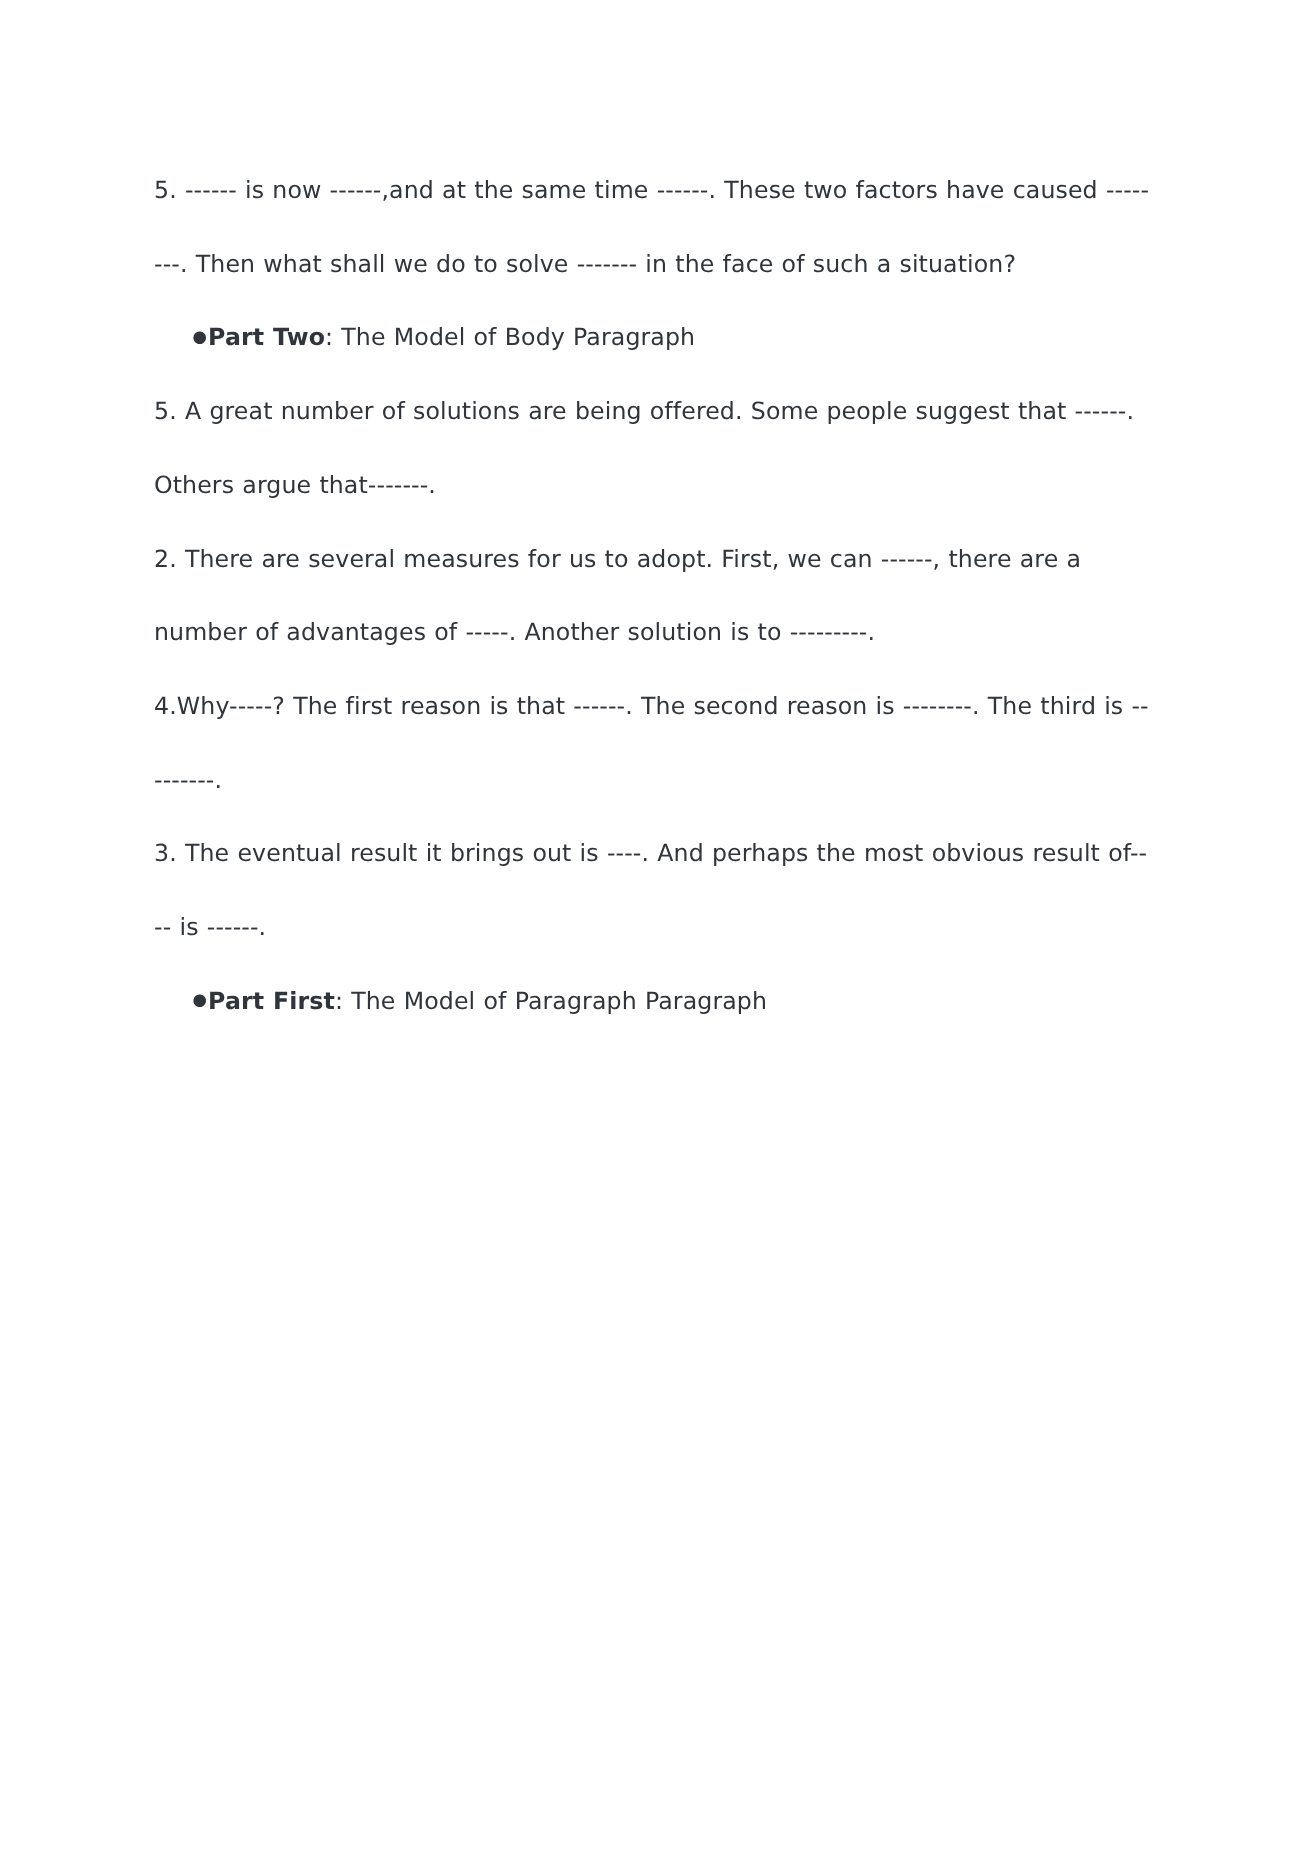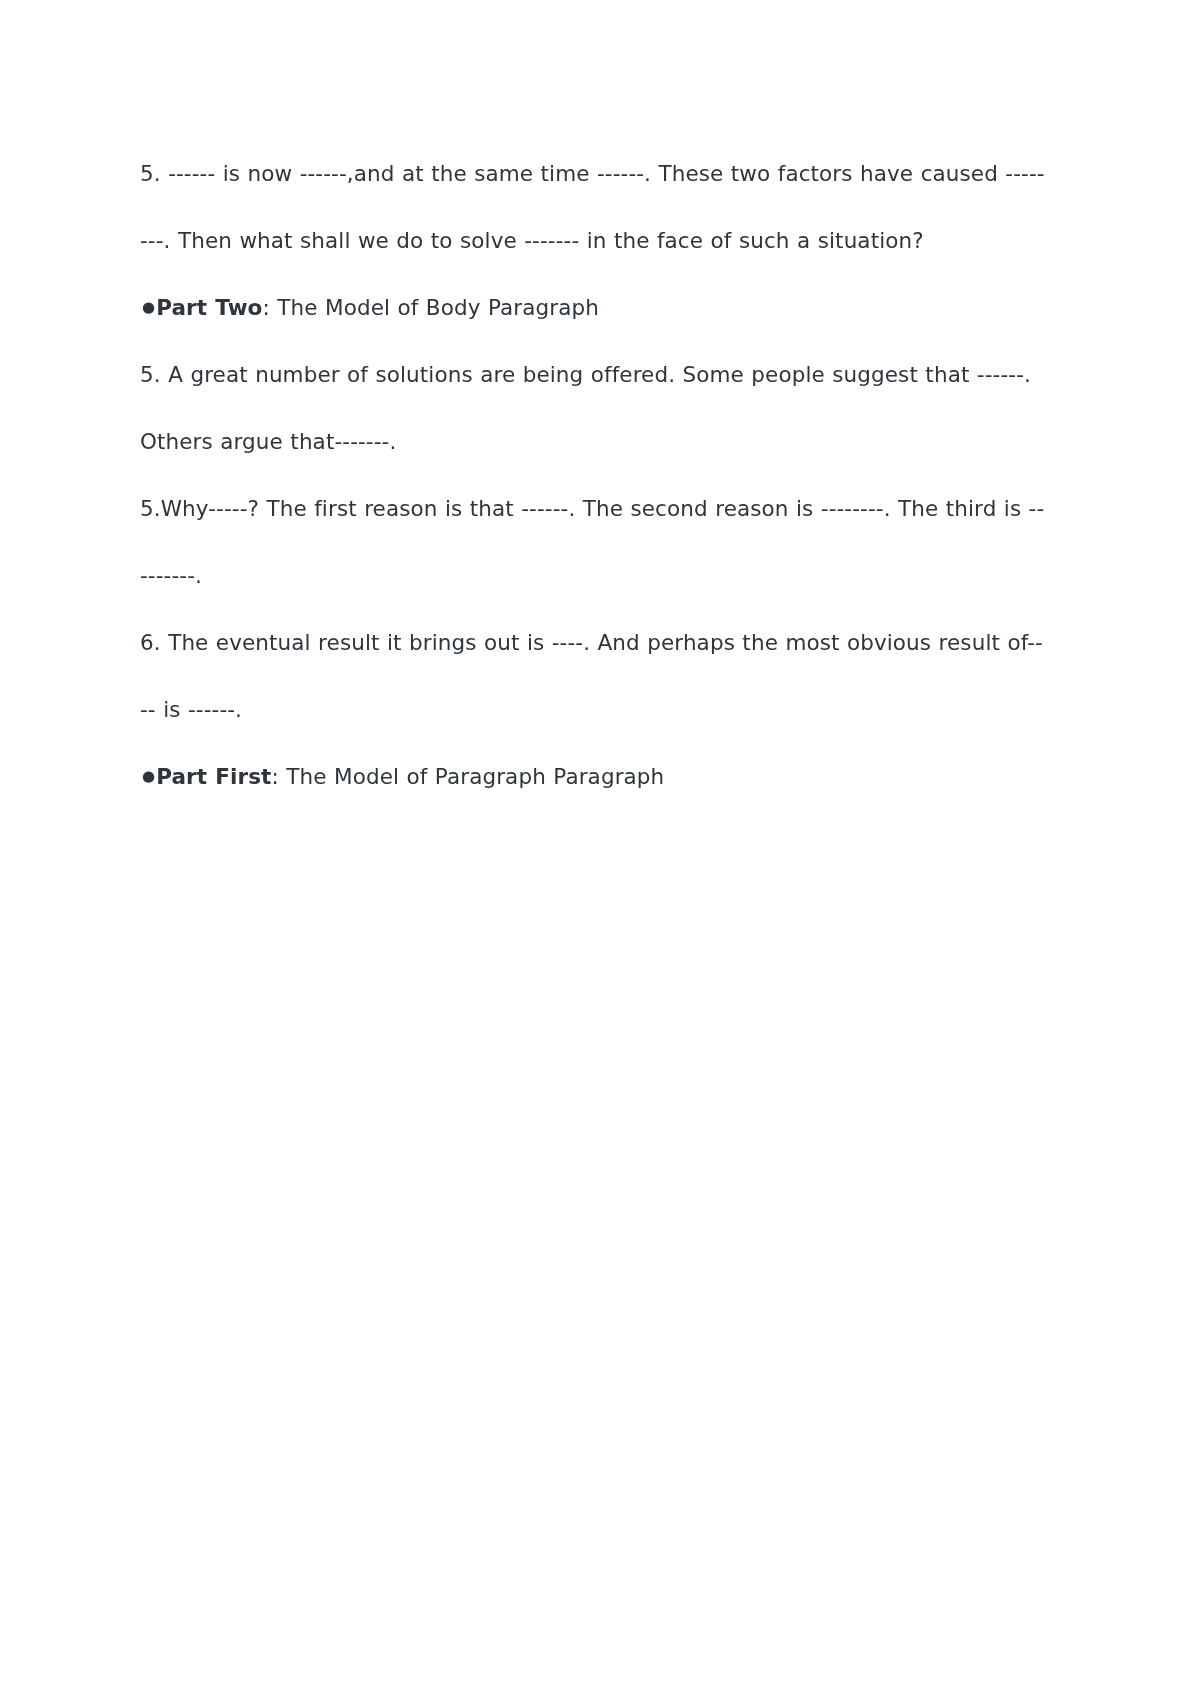--- a/index.html
+++ b/index.html
@@ -37,6 +37,7 @@
   }
   p.para.heading {
     text-indent: 0;
+    margin-left: 33px;
   }
   .bullet {
     display: inline-block;

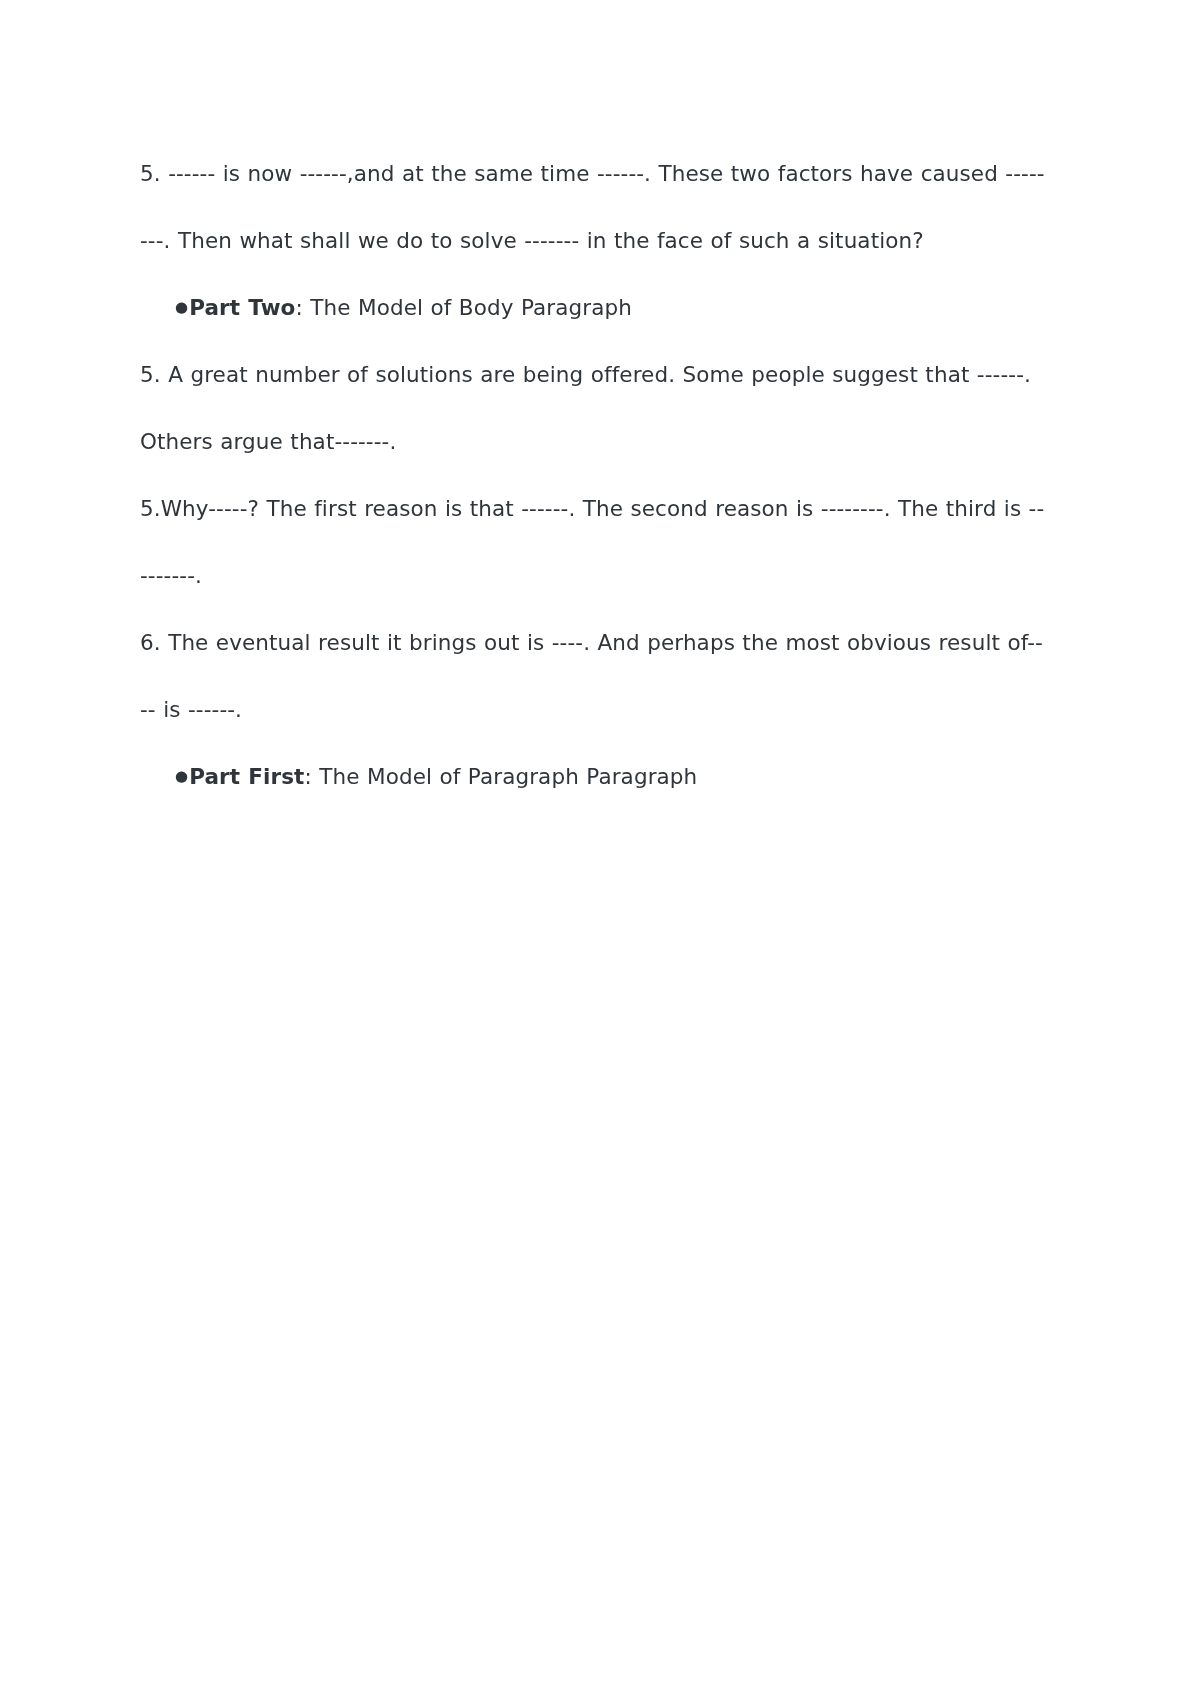--- a/index.html
+++ b/index.html
@@ -66,6 +66,7 @@
 
     <p class="para">5. A great number of solutions are being offered. Some people suggest that ------. Others argue that-------.</p>
 
+    <p class="para">2. There are several measures for us to adopt. First, we can ------, there are a number of advantages of -----. Another solution is to ---------.</p>
 
     <p class="para">5.Why-----? The first reason is that ------. The second reason is --------. The third is ---------.</p>
 

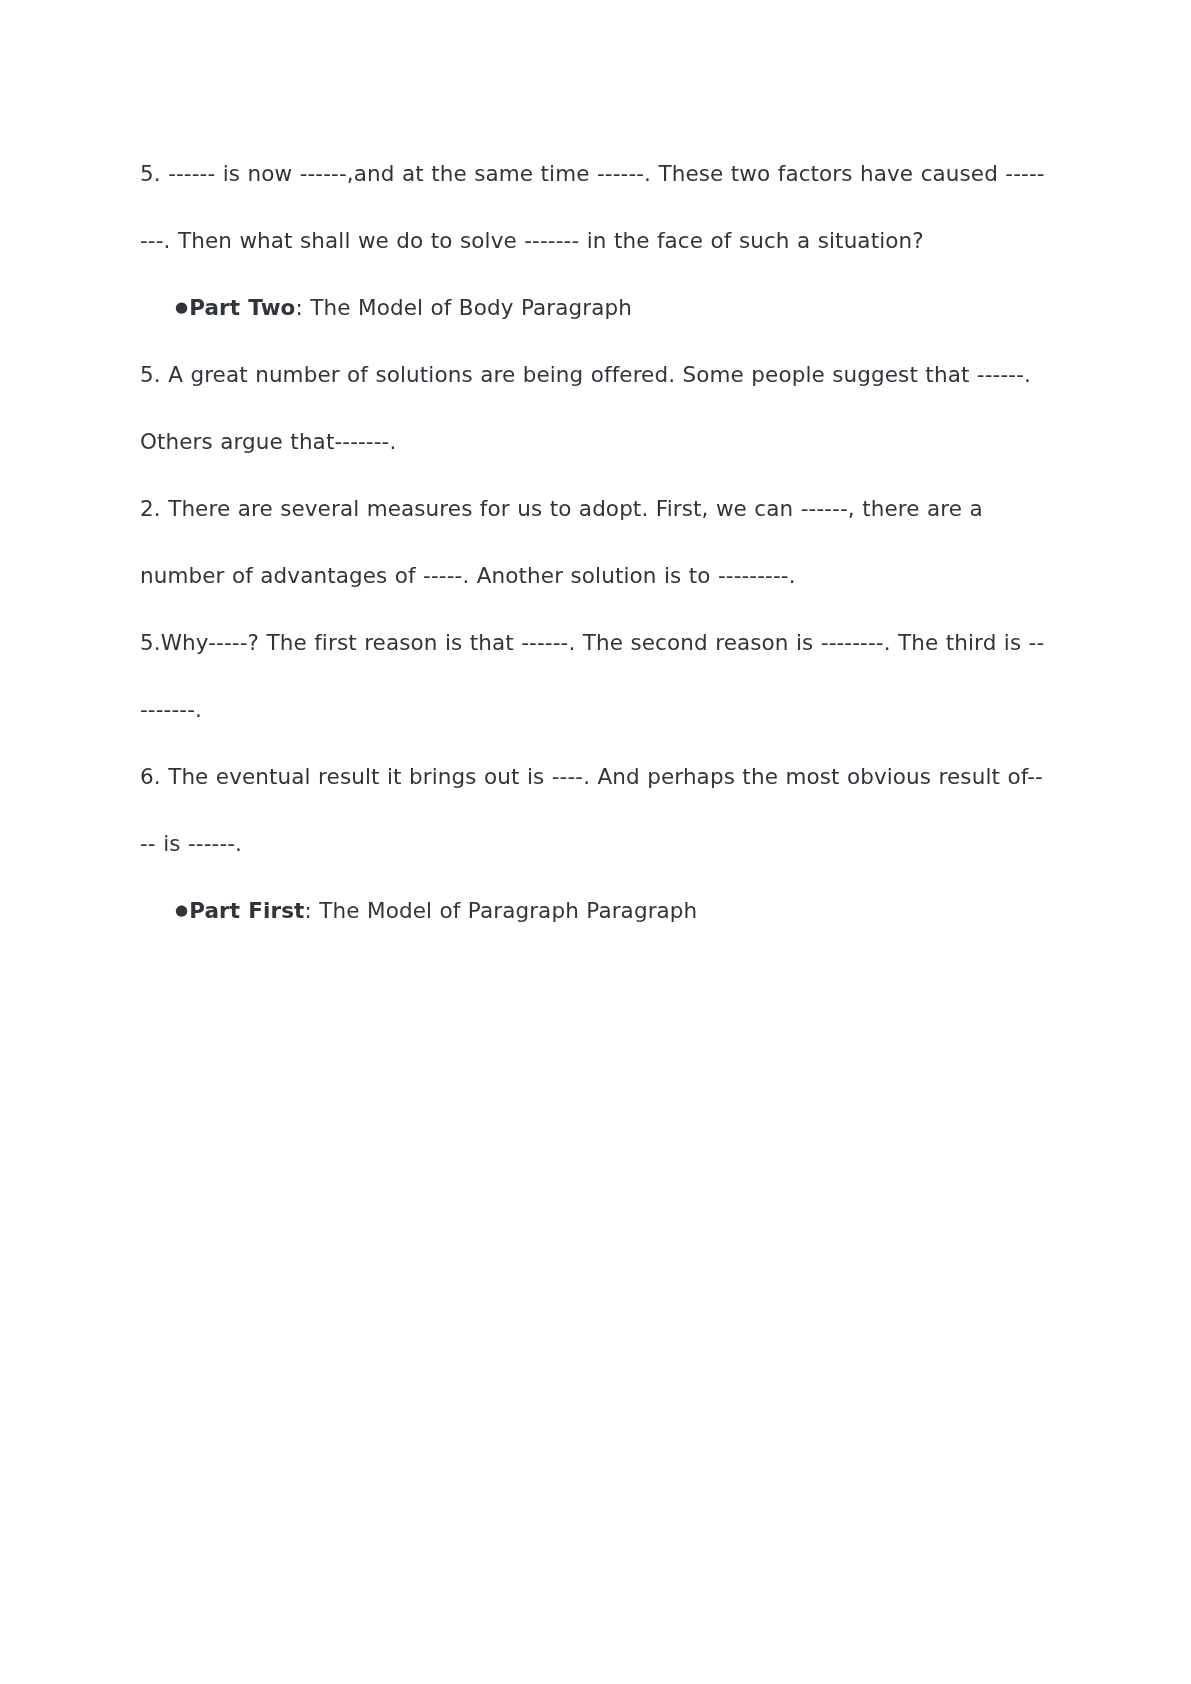--- a/index.html
+++ b/index.html
@@ -68,7 +68,7 @@
 
     <p class="para">2. There are several measures for us to adopt. First, we can ------, there are a number of advantages of -----. Another solution is to ---------.</p>
 
-    <p class="para">5.Why-----? The first reason is that ------. The second reason is --------. The third is ---------.</p>
+    <p class="para">4.Why-----? The first reason is that ------. The second reason is --------. The third is ---------.</p>
 
     <p class="para">6. The eventual result it brings out is ----. And perhaps the most obvious result of---- is ------.</p>
 

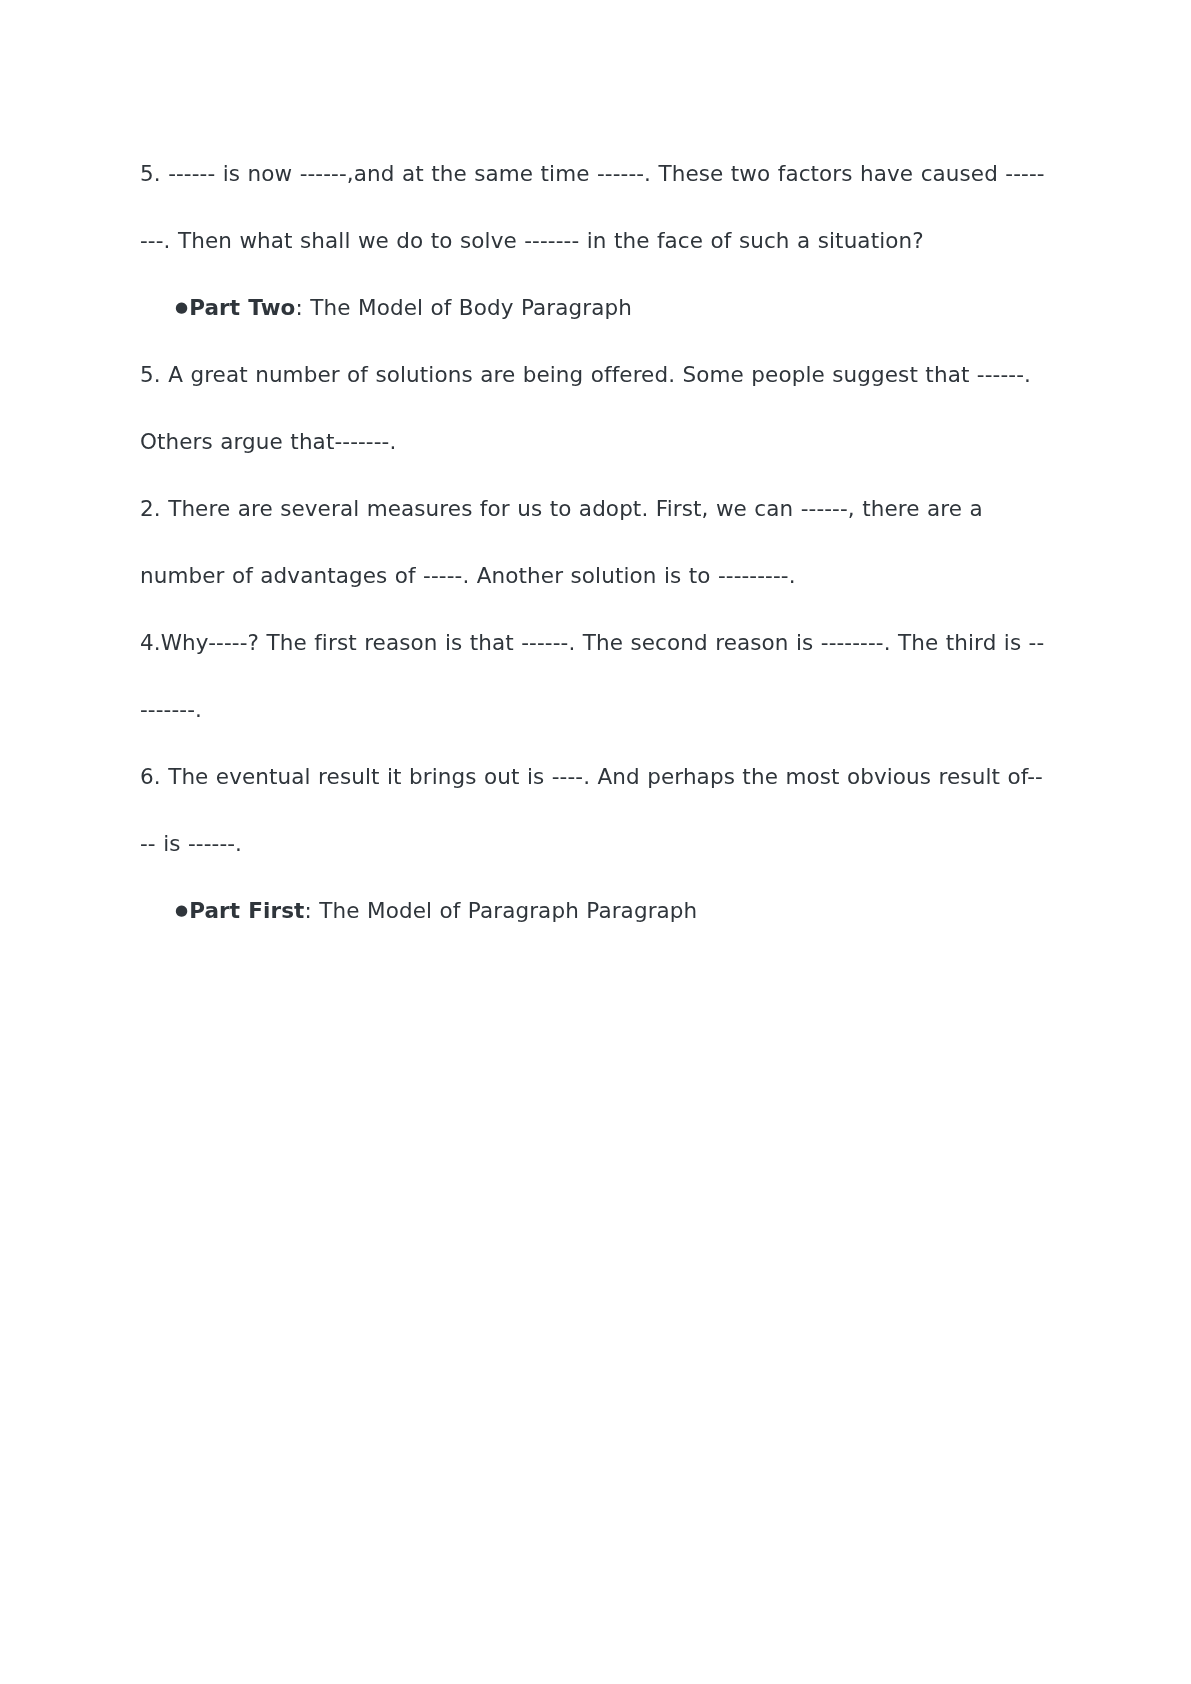--- a/index.html
+++ b/index.html
@@ -70,7 +70,7 @@
 
     <p class="para">4.Why-----? The first reason is that ------. The second reason is --------. The third is ---------.</p>
 
-    <p class="para">6. The eventual result it brings out is ----. And perhaps the most obvious result of---- is ------.</p>
+    <p class="para">3. The eventual result it brings out is ----. And perhaps the most obvious result of---- is ------.</p>
 
 
     <p class="para heading"><span class="bullet">●</span><span class="bold">Part First</span><span>: The Model of Paragraph Paragraph</span></p>

